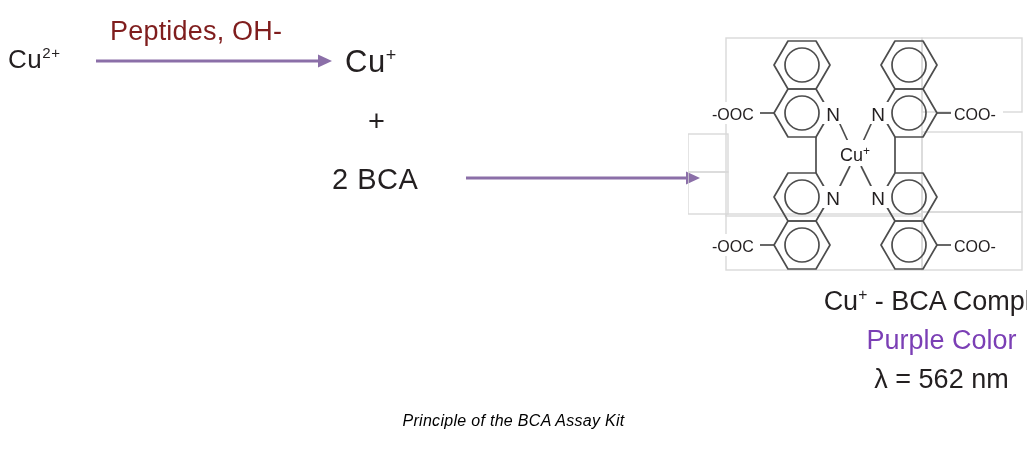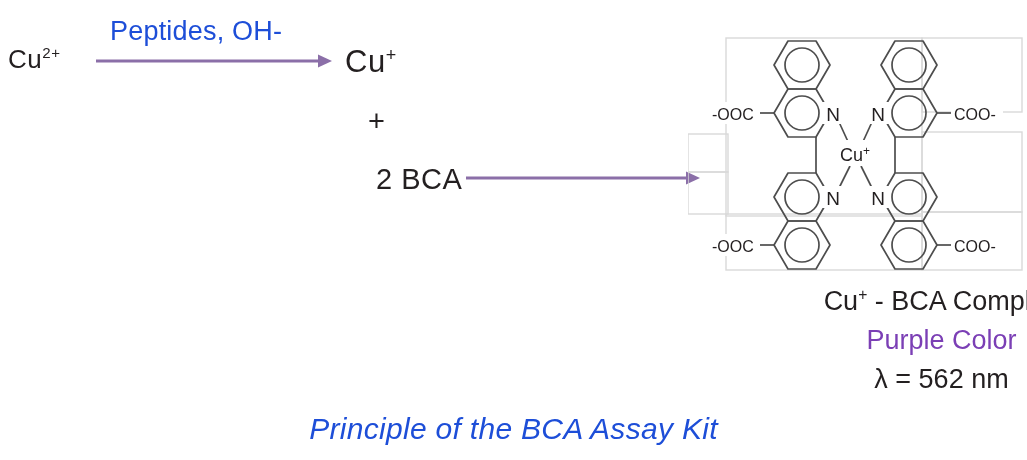--- a/index.html
+++ b/index.html
@@ -41,7 +41,7 @@
   #reagent-label {
     left: 110px; top: 16px;
     font-size: 27px;
-    color: #1d4ed8;
+    color: #7f1d1d;
     white-space: nowrap;
     letter-spacing: 0.2px;
   }

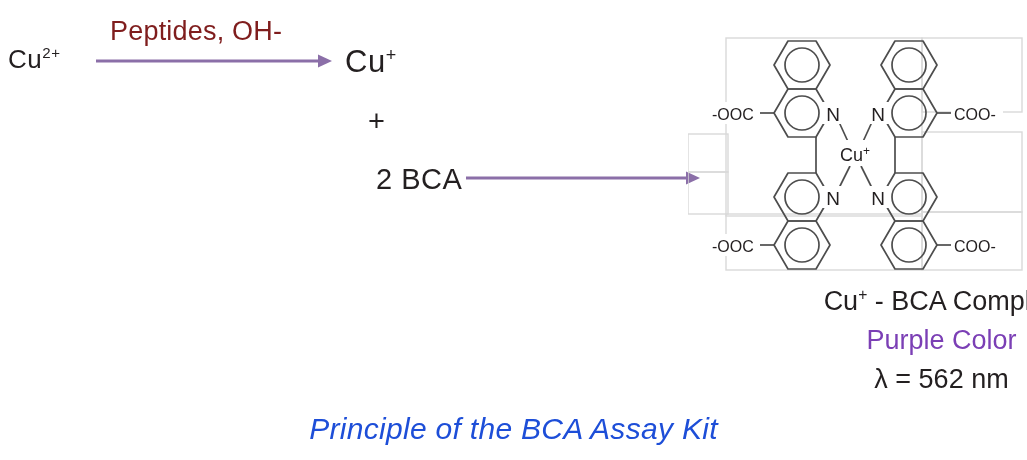--- a/index.html
+++ b/index.html
@@ -63,7 +63,6 @@
     letter-spacing: 0.5px;
     color: #231f20;
     white-space: nowrap;
-    margin-left: 44px;
   }
 
   

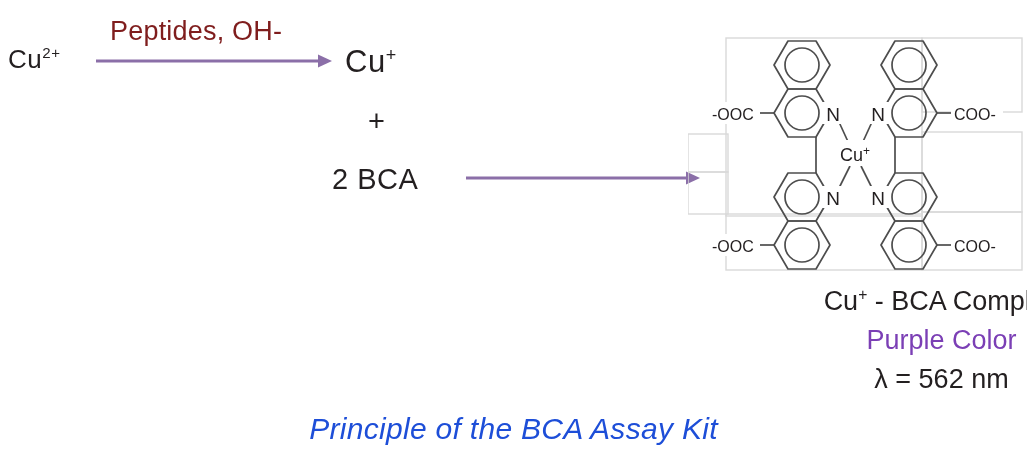--- a/index.html
+++ b/index.html
@@ -102,9 +102,9 @@
     left: 0;
     width: 1027px;
     text-align: center;
-    font-size: 30px;
+    font-size: 16px;
     font-style: italic;
-    color: #1d4ed8;
+    color: #000000;
     letter-spacing: 0.3px;
   }
 </style>

